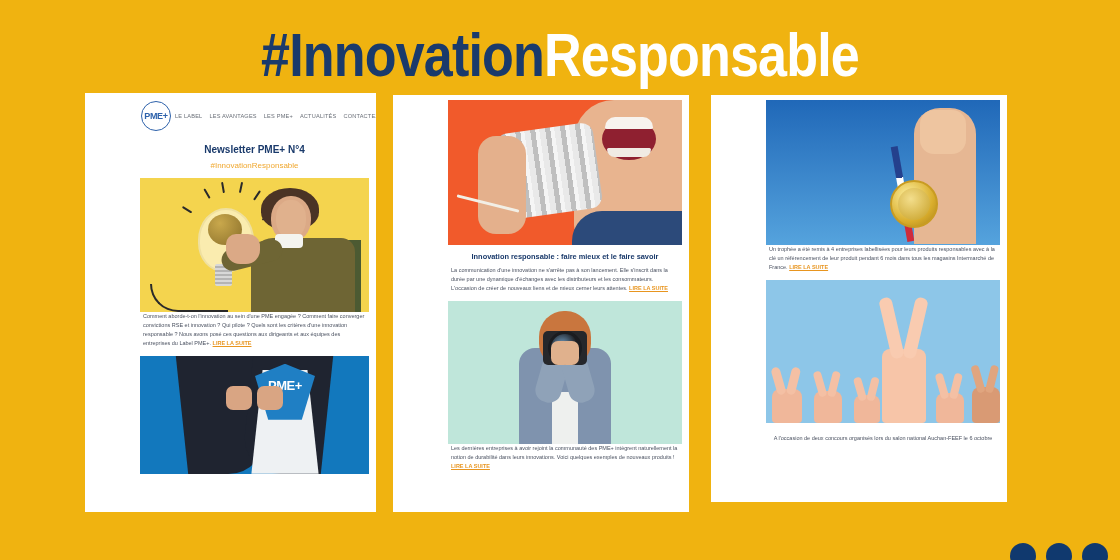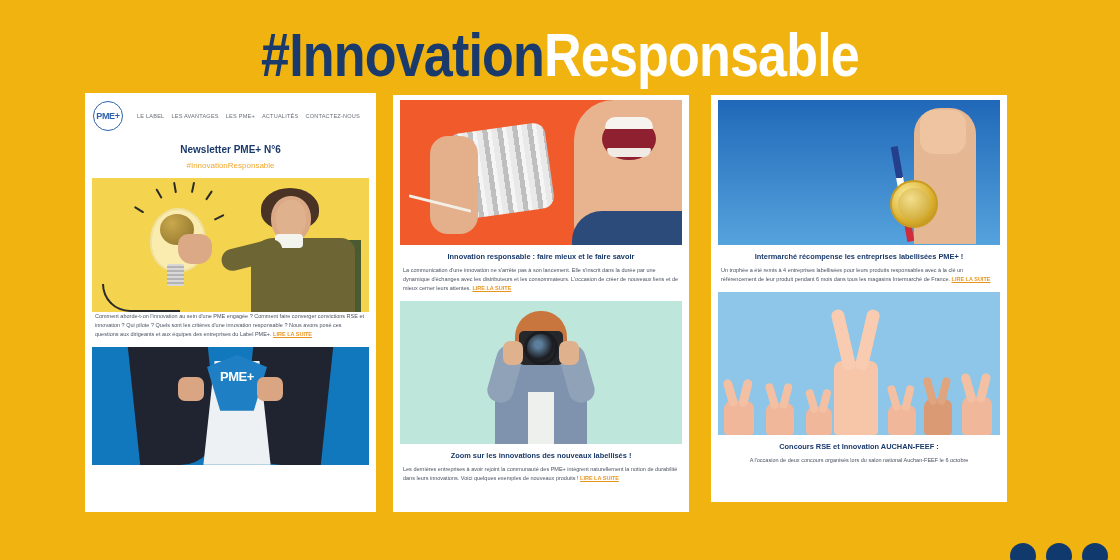--- a/index.html
+++ b/index.html
@@ -39,6 +39,7 @@
     background: #ffffff;
     box-sizing: border-box;
     overflow: hidden;
+    padding-left: 48px;
   }
   #panel-left   { left: 85px;  top: 93px; width: 291px; height: 419px; }
   #panel-middle { left: 393px; top: 95px; width: 296px; height: 417px; }

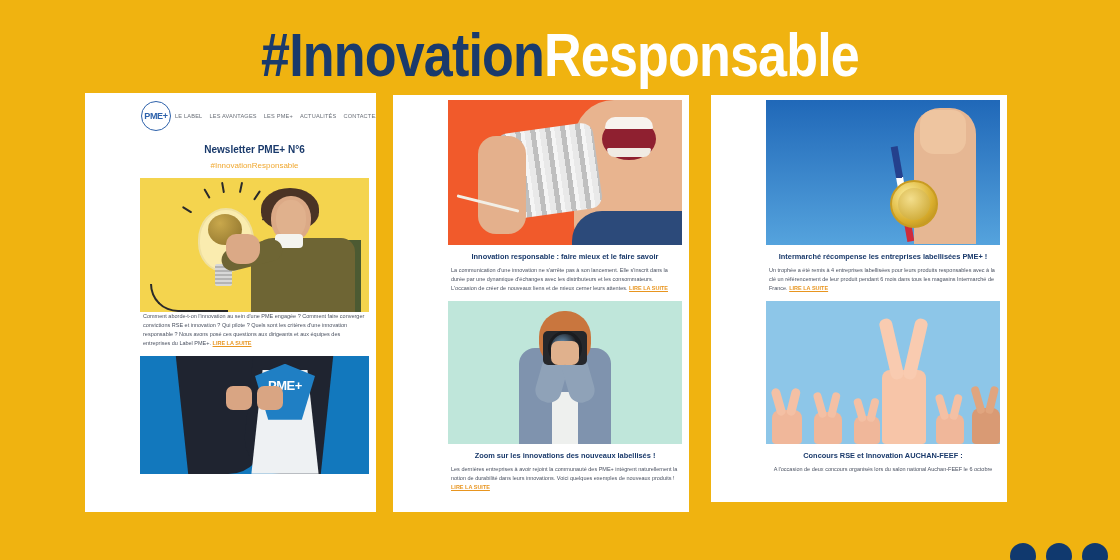--- a/index.html
+++ b/index.html
@@ -389,7 +389,7 @@
     </div>
   </div>
 
-  <div class="nl-title">Newsletter PME+ N°6</div>
+  <div class="nl-title">Newsletter PME+ N°4</div>
   <div class="nl-sub">#InnovationResponsable</div>
 
   <div class="panel-pad">

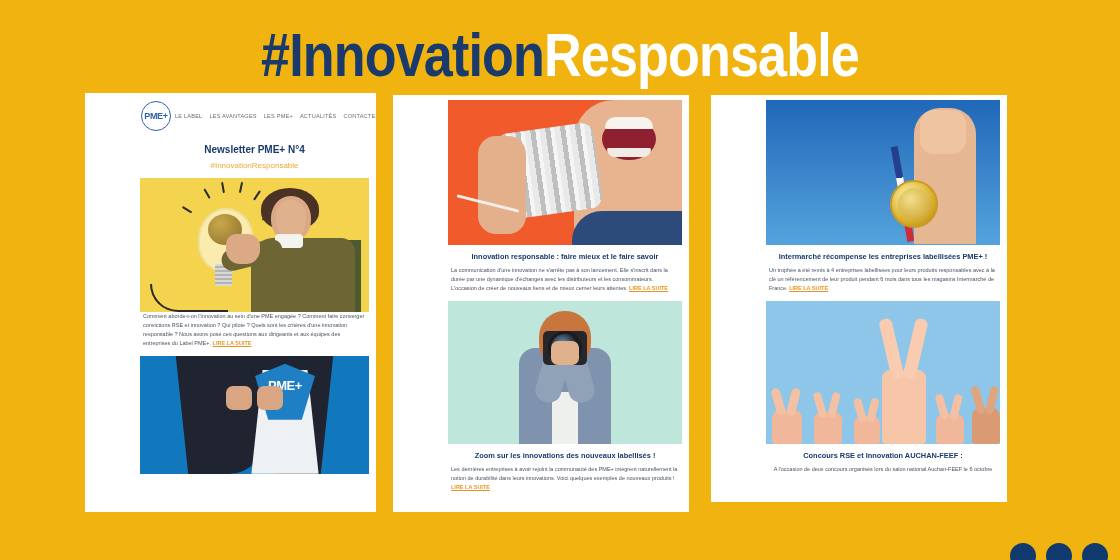--- a/index.html
+++ b/index.html
@@ -480,7 +480,6 @@
     </div>
   </div>
 
-  <div class="art-title">Intermarché récompense les entreprises labellisées PME+ !</div>
   <div class="art-body"><span>Un trophée a été remis à 4 entreprises labellisées pour leurs produits responsables avec à la clé un référencement de leur produit pendant 6 mois dans tous les magasins Intermarché de France. </span><span class="read-more">LIRE LA SUITE</span></div>
 
   <div class="panel-pad">

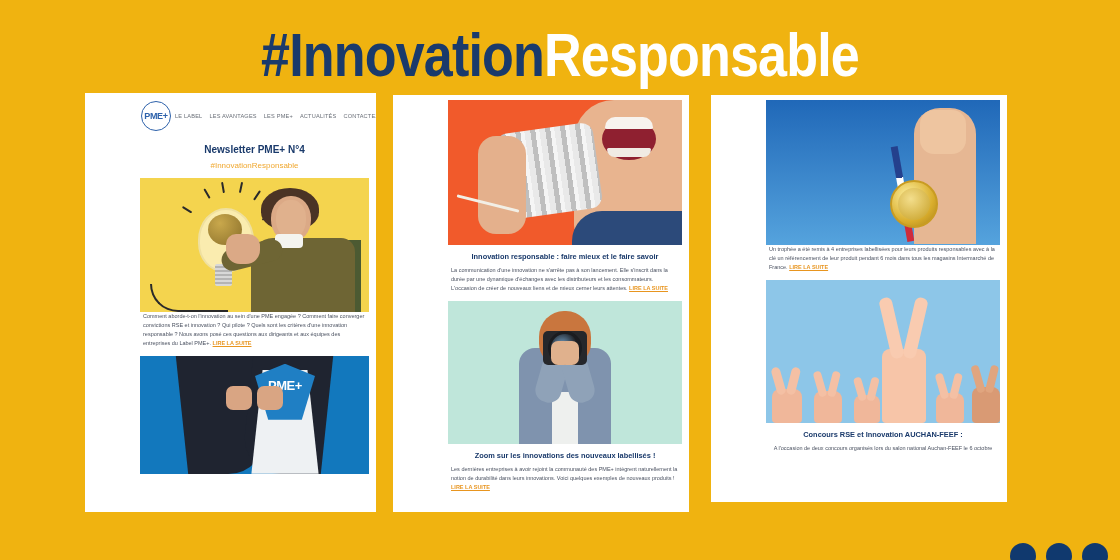--- a/index.html
+++ b/index.html
@@ -523,7 +523,6 @@
   </div>
 
   <div class="art-title">
-    <div>Concours RSE et Innovation AUCHAN-FEEF :</div>
   </div>
   <div class="art-body" style="text-align:center;">A l'occasion de deux concours organisés lors du salon national Auchan-FEEF le 6 octobre</div>
 </div>

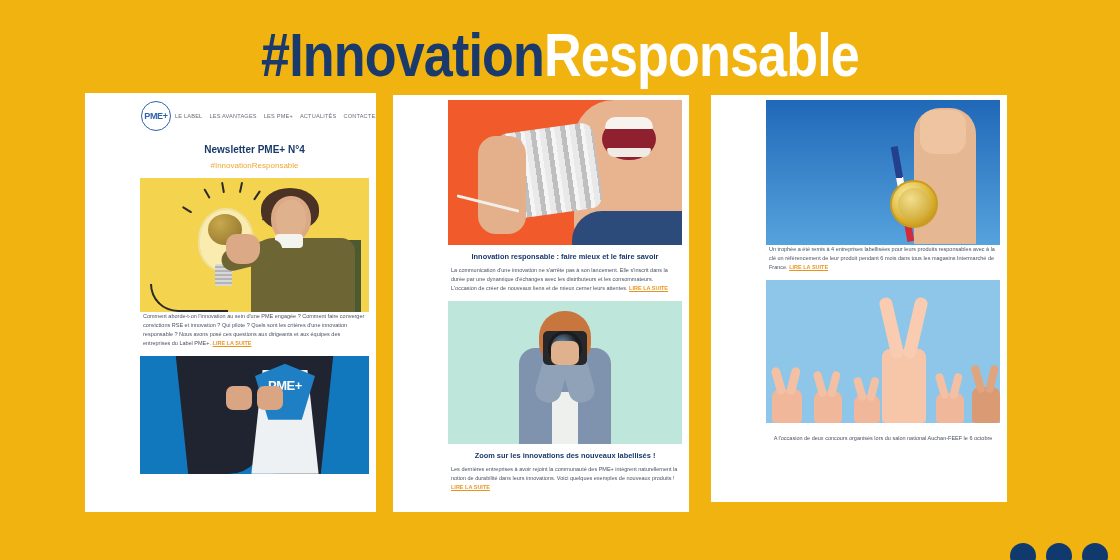--- a/index.html
+++ b/index.html
@@ -463,7 +463,6 @@
     </div>
   </div>
 
-  <div class="art-title">Zoom sur les innovations des nouveaux labellisés !</div>
   <div class="art-body"><span>Les dernières entreprises à avoir rejoint la communauté des PME+ intègrent naturellement la notion de durabilité dans leurs innovations. Voici quelques exemples de nouveaux produits ! </span><span class="read-more">LIRE LA SUITE</span></div>
 </div>
 

